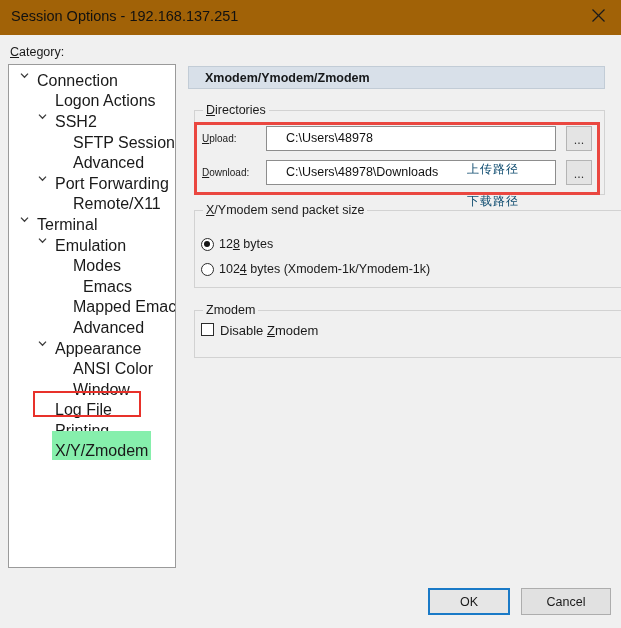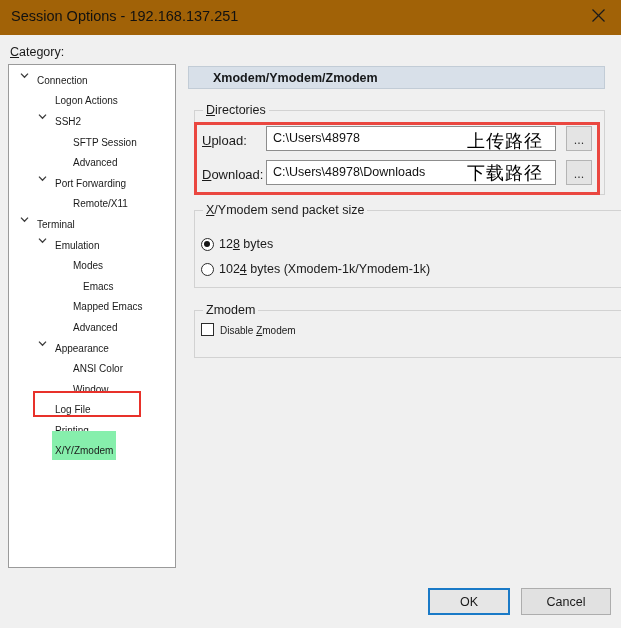--- a/index.html
+++ b/index.html
@@ -78,7 +78,7 @@
   .tree-label {
     position: relative;
     padding: 12px 3px 2px 3px;
-    font-size: 10px;
+    font-size: 16px;
     line-height: 15px;
   }
   .tree-row.selected .tree-label {

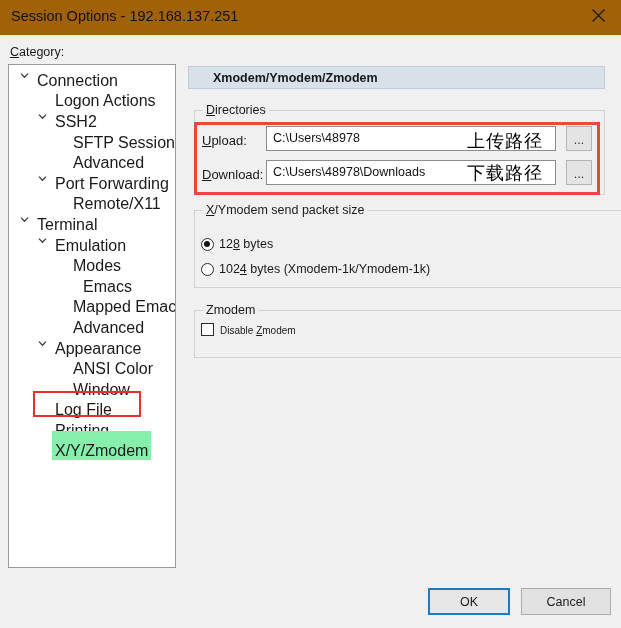--- a/index.html
+++ b/index.html
@@ -109,7 +109,7 @@
   .pane-header span {
     font-weight: bold;
     font-size: 12.5px;
-    padding-left: 24px;
+    padding-left: 16px;
     color: #16181a;
   }
 

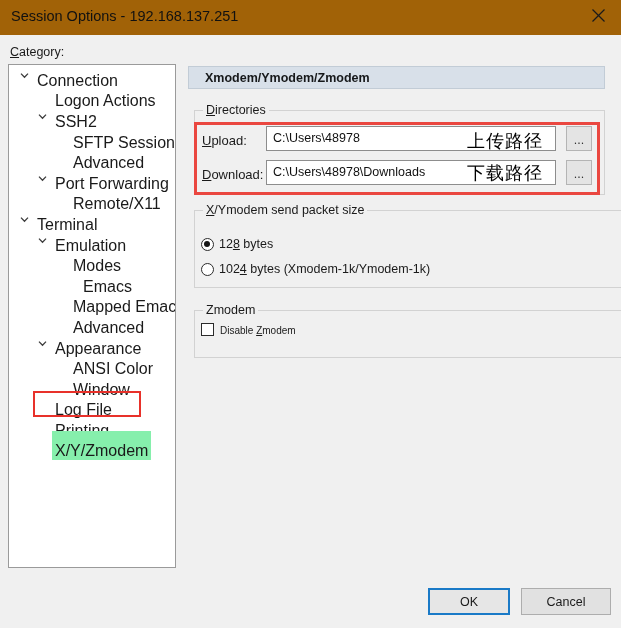--- a/index.html
+++ b/index.html
@@ -138,7 +138,7 @@
   
   .field-label {
     position: absolute;
-    font-size: 13px;
+    font-size: 10px;
     white-space: nowrap;
   }
   .field-label u { text-decoration: underline; }

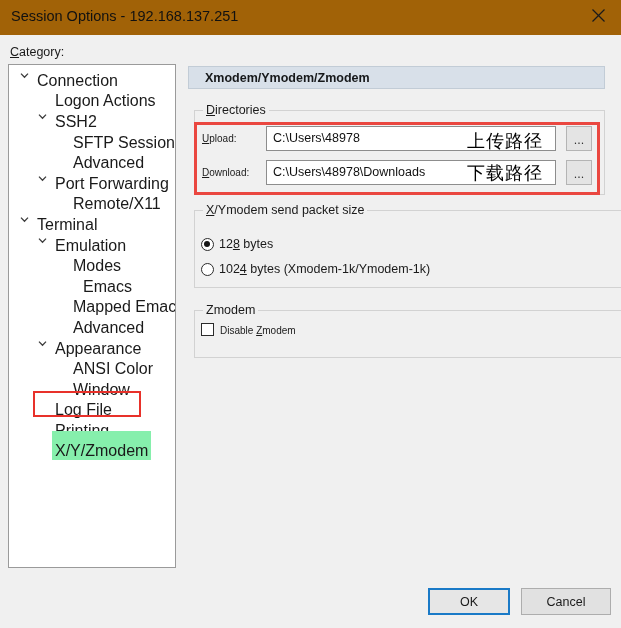--- a/index.html
+++ b/index.html
@@ -150,7 +150,7 @@
     font-family: "Liberation Sans", sans-serif;
     font-size: 12.5px;
     color: #111;
-    padding: 0 0 0 6px;
+    padding: 0 0 0 19px;
     line-height: 23px;
     height: 25px;
     white-space: nowrap;

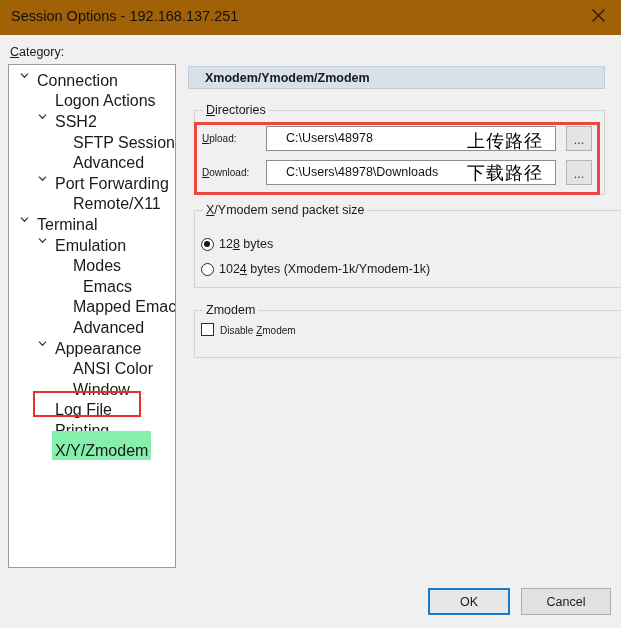--- a/index.html
+++ b/index.html
@@ -189,11 +189,12 @@
   }
   .cn-annot {
     position: absolute;
-    color: #000000;
-    font-size: 18px;
+    color: #0c4a6e;
+    font-size: 12px;
     font-family: "DejaVu Sans", sans-serif;
     white-space: nowrap;
     letter-spacing: 1px;
+    margin-top: 32px;
   }
   #cn-upload   { left: 467px; top: 129px; }
   #cn-download { left: 467px; top: 161px; }

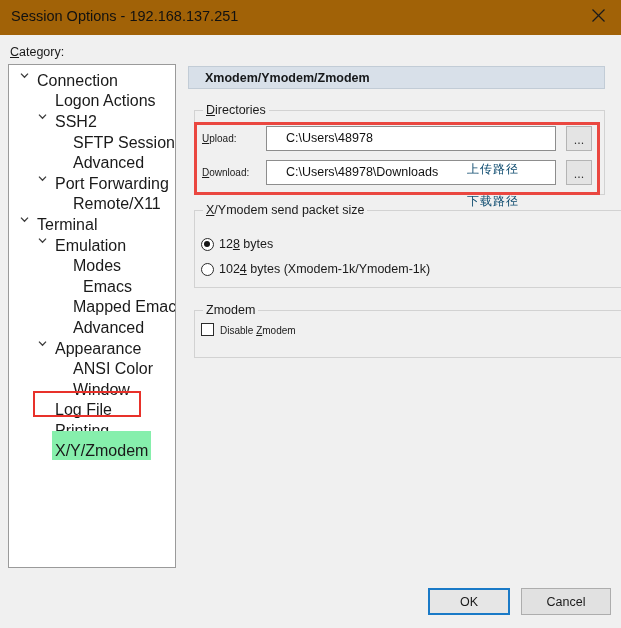--- a/index.html
+++ b/index.html
@@ -234,9 +234,9 @@
     position: absolute;
     left: 201px; top: 323px;
     display: flex;
-    align-items: flex-end;
-    white-space: nowrap;
-    font-size: 10px;
+    align-items: flex-start;
+    white-space: nowrap;
+    font-size: 13px;
   }
   .check-mark {
     width: 13px; height: 13px;

